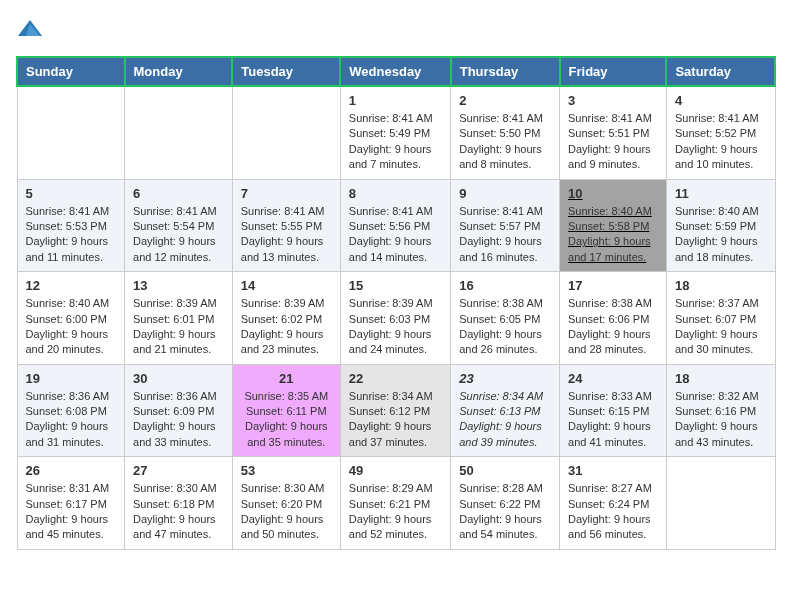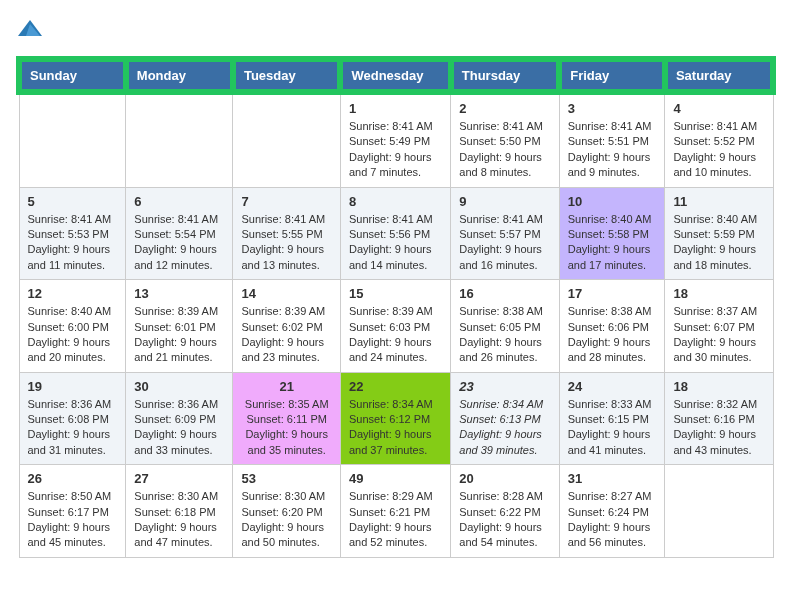--- a/index.html
+++ b/index.html
@@ -61,7 +61,7 @@
       padding: 6px 8px;
       font-size: 13px;
       font-weight: bold;
-      border: 6px solid #22c55e;
+      border: 2px solid #22c55e;
     }
     .calendar td {
       border: 1px solid #ccc;

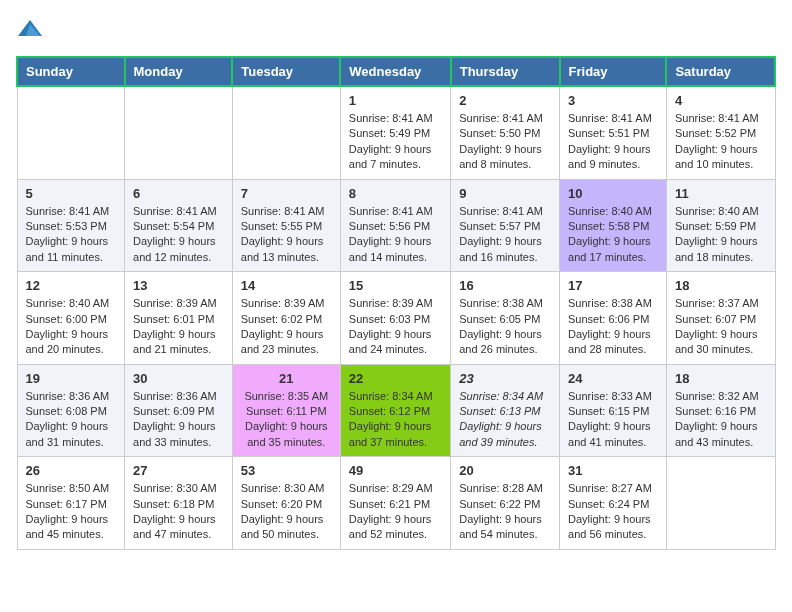--- a/index.html
+++ b/index.html
@@ -182,7 +182,7 @@
 Sunset: 5:57 PM
 Daylight: 9 hours and 16 minutes.</div>
         </td>
-        <td style="background: #c4b5fd;">
+        <td style="background: #a3a3a3; text-decoration: underline;">
           <div class="day-number">10</div>
           <div class="day-info" style="white-space: pre-line;">Sunrise: 8:40 AM
 Sunset: 5:58 PM

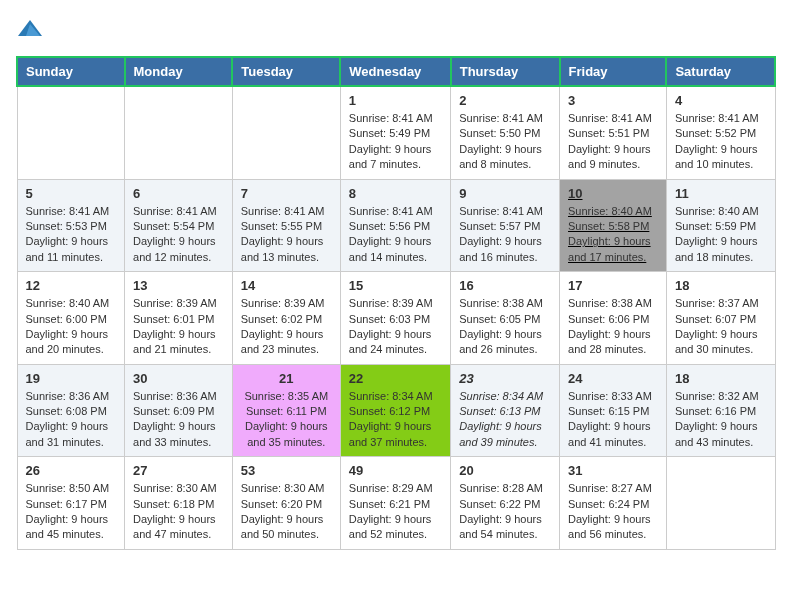--- a/index.html
+++ b/index.html
@@ -258,7 +258,7 @@
 Sunset: 6:11 PM
 Daylight: 9 hours and 35 minutes.</div>
         </td>
-        <td style="background: #84cc16;">
+        <td style="background: #e5e5e5;">
           <div class="day-number">22</div>
           <div class="day-info" style="white-space: pre-line;">Sunrise: 8:34 AM
 Sunset: 6:12 PM

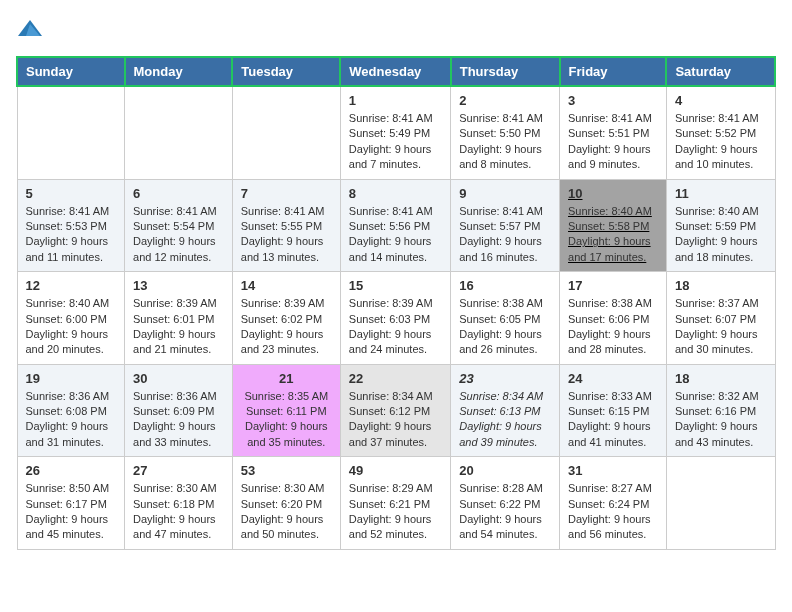--- a/index.html
+++ b/index.html
@@ -309,7 +309,7 @@
 Daylight: 9 hours and 52 minutes.</div>
         </td>
         <td>
-          <div class="day-number">20</div>
+          <div class="day-number">50</div>
           <div class="day-info" style="white-space: pre-line;">Sunrise: 8:28 AM
 Sunset: 6:22 PM
 Daylight: 9 hours and 54 minutes.</div>

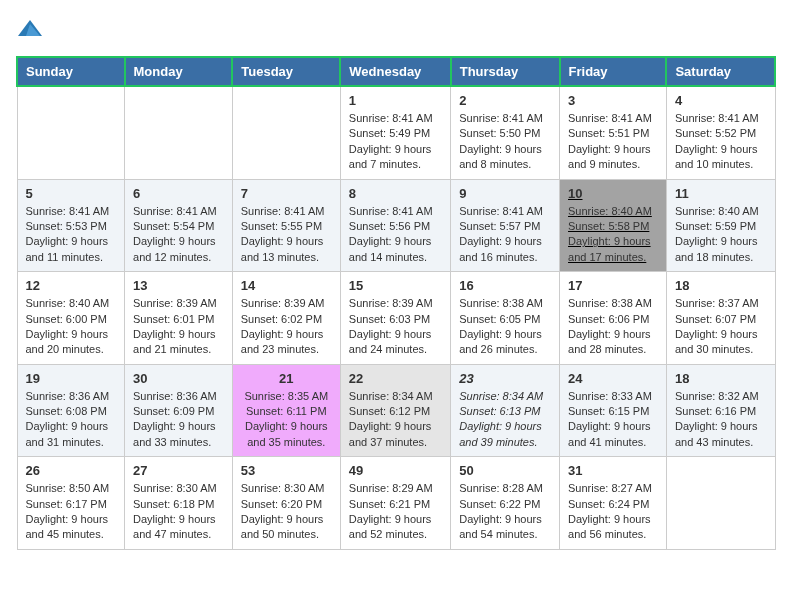--- a/index.html
+++ b/index.html
@@ -286,7 +286,7 @@
       <tr>
         <td>
           <div class="day-number">26</div>
-          <div class="day-info" style="white-space: pre-line;">Sunrise: 8:50 AM
+          <div class="day-info" style="white-space: pre-line;">Sunrise: 8:31 AM
 Sunset: 6:17 PM
 Daylight: 9 hours and 45 minutes.</div>
         </td>

